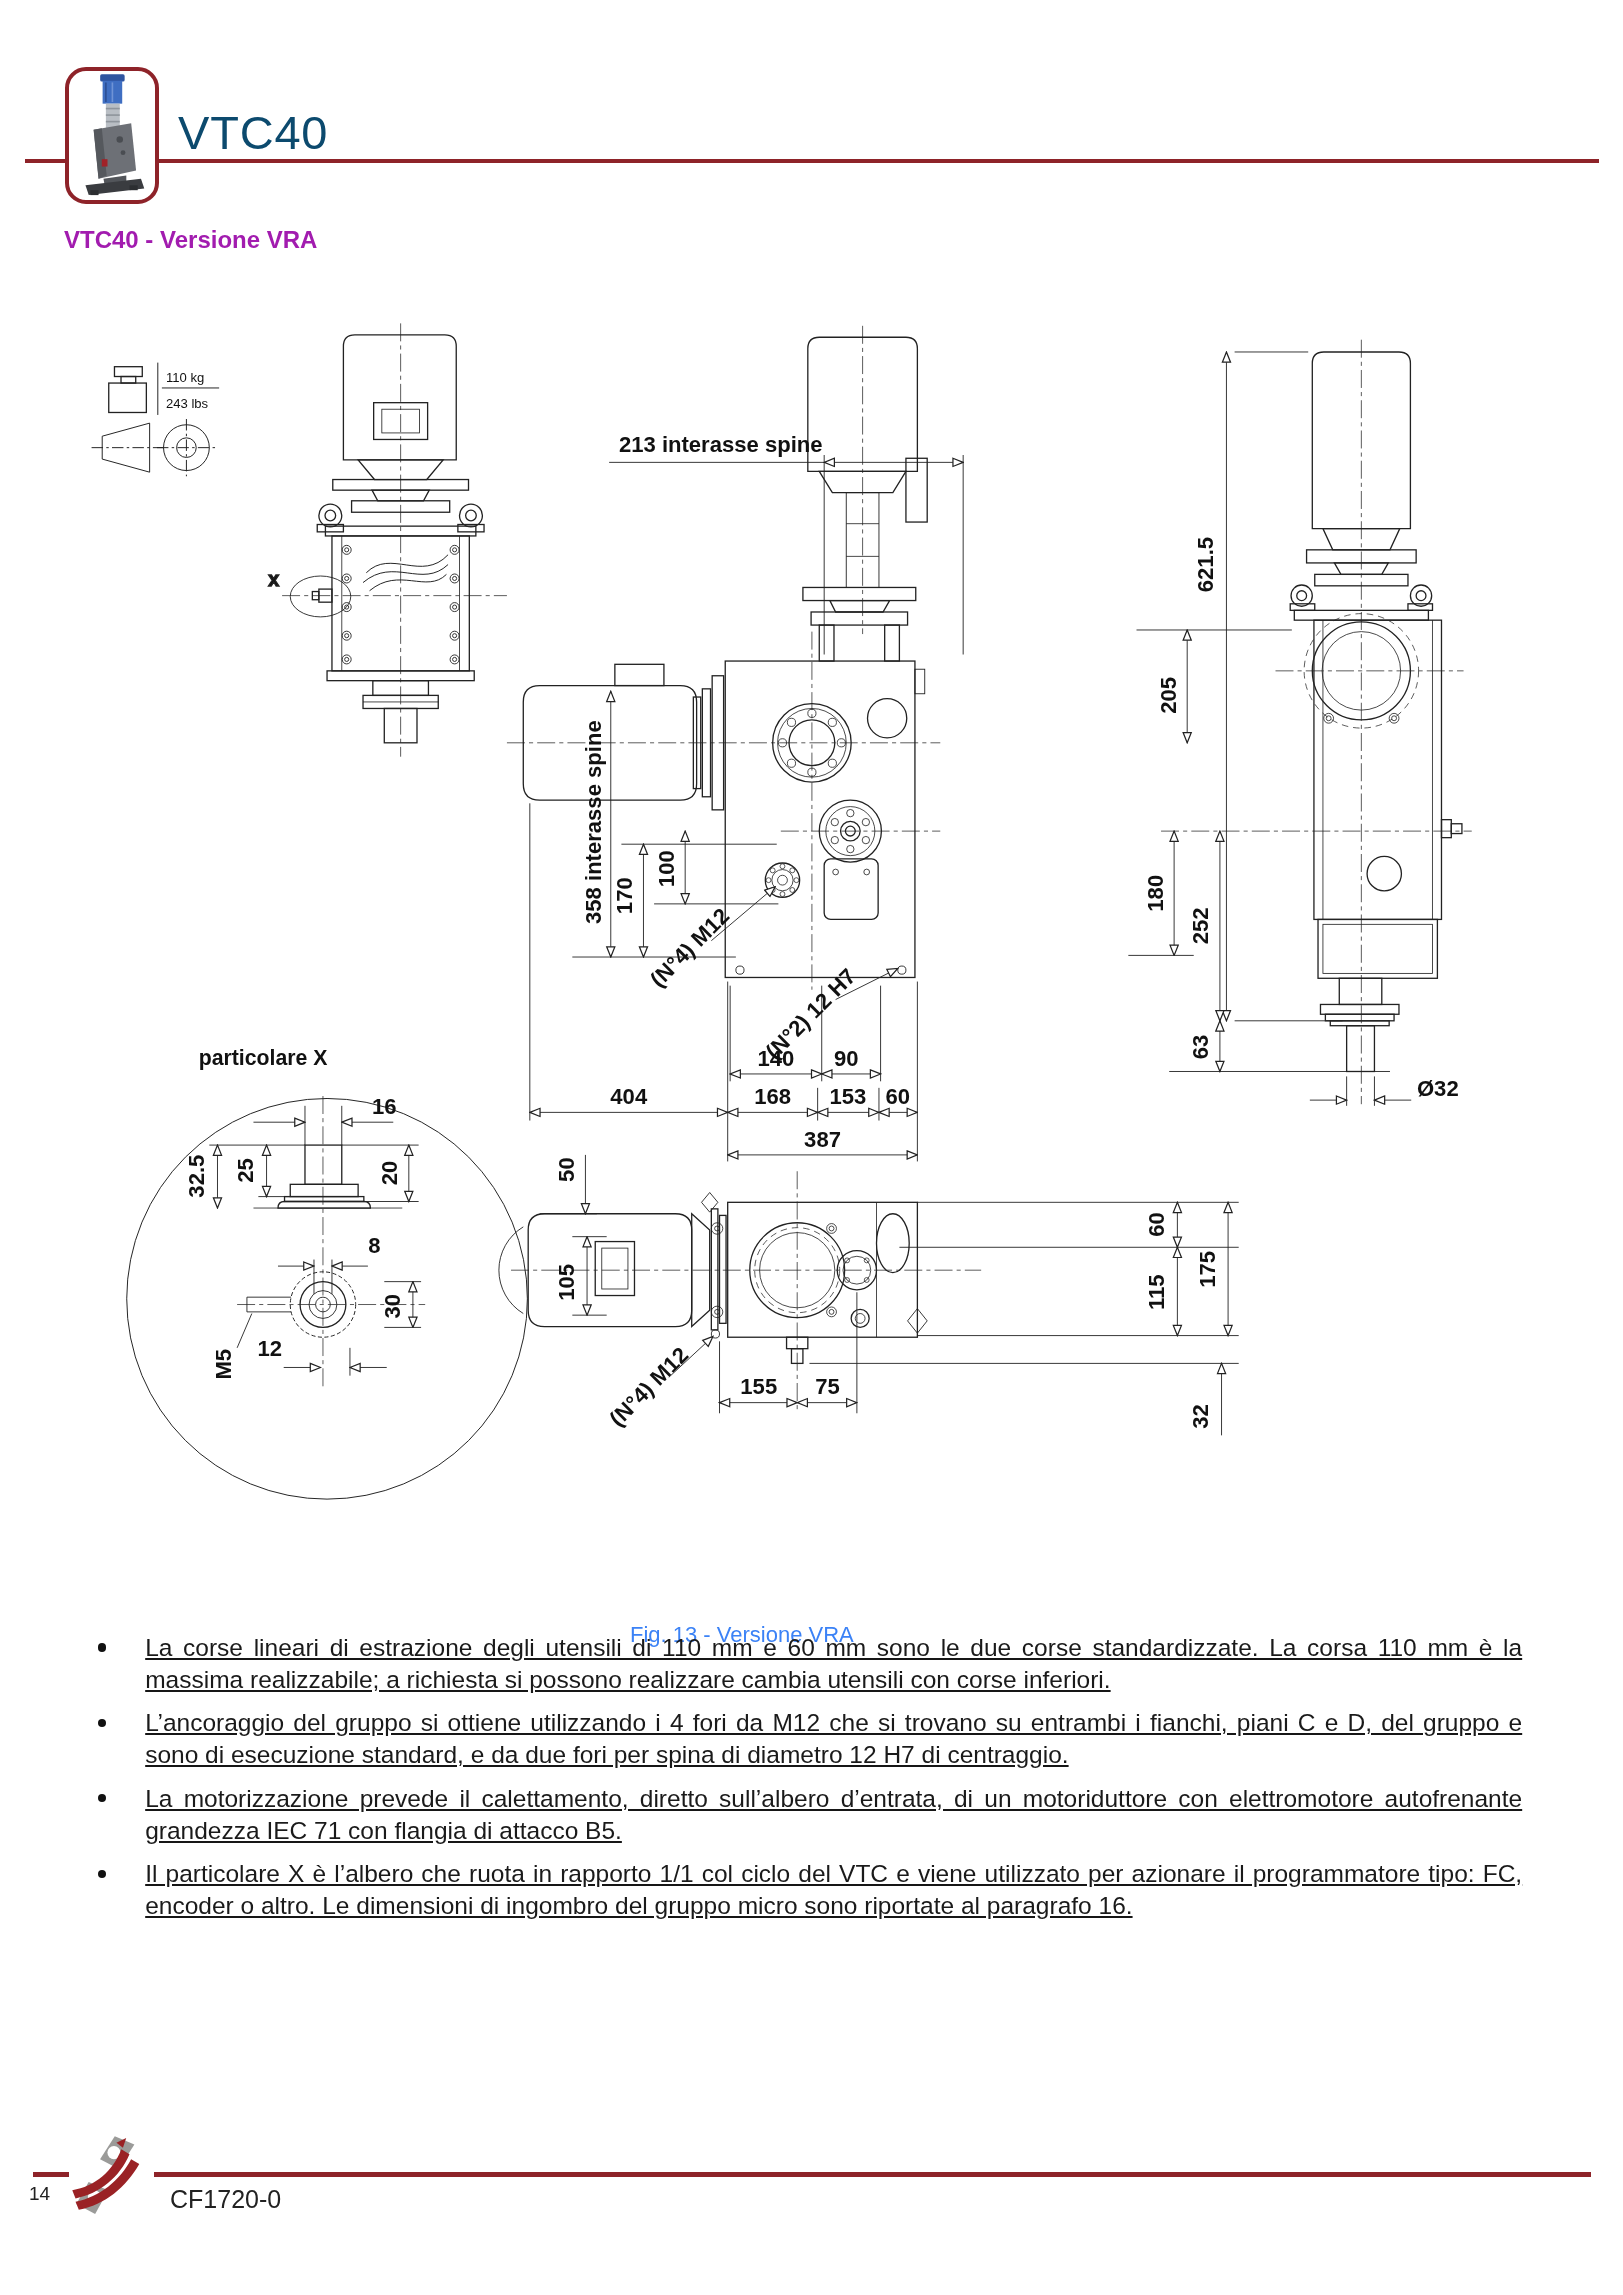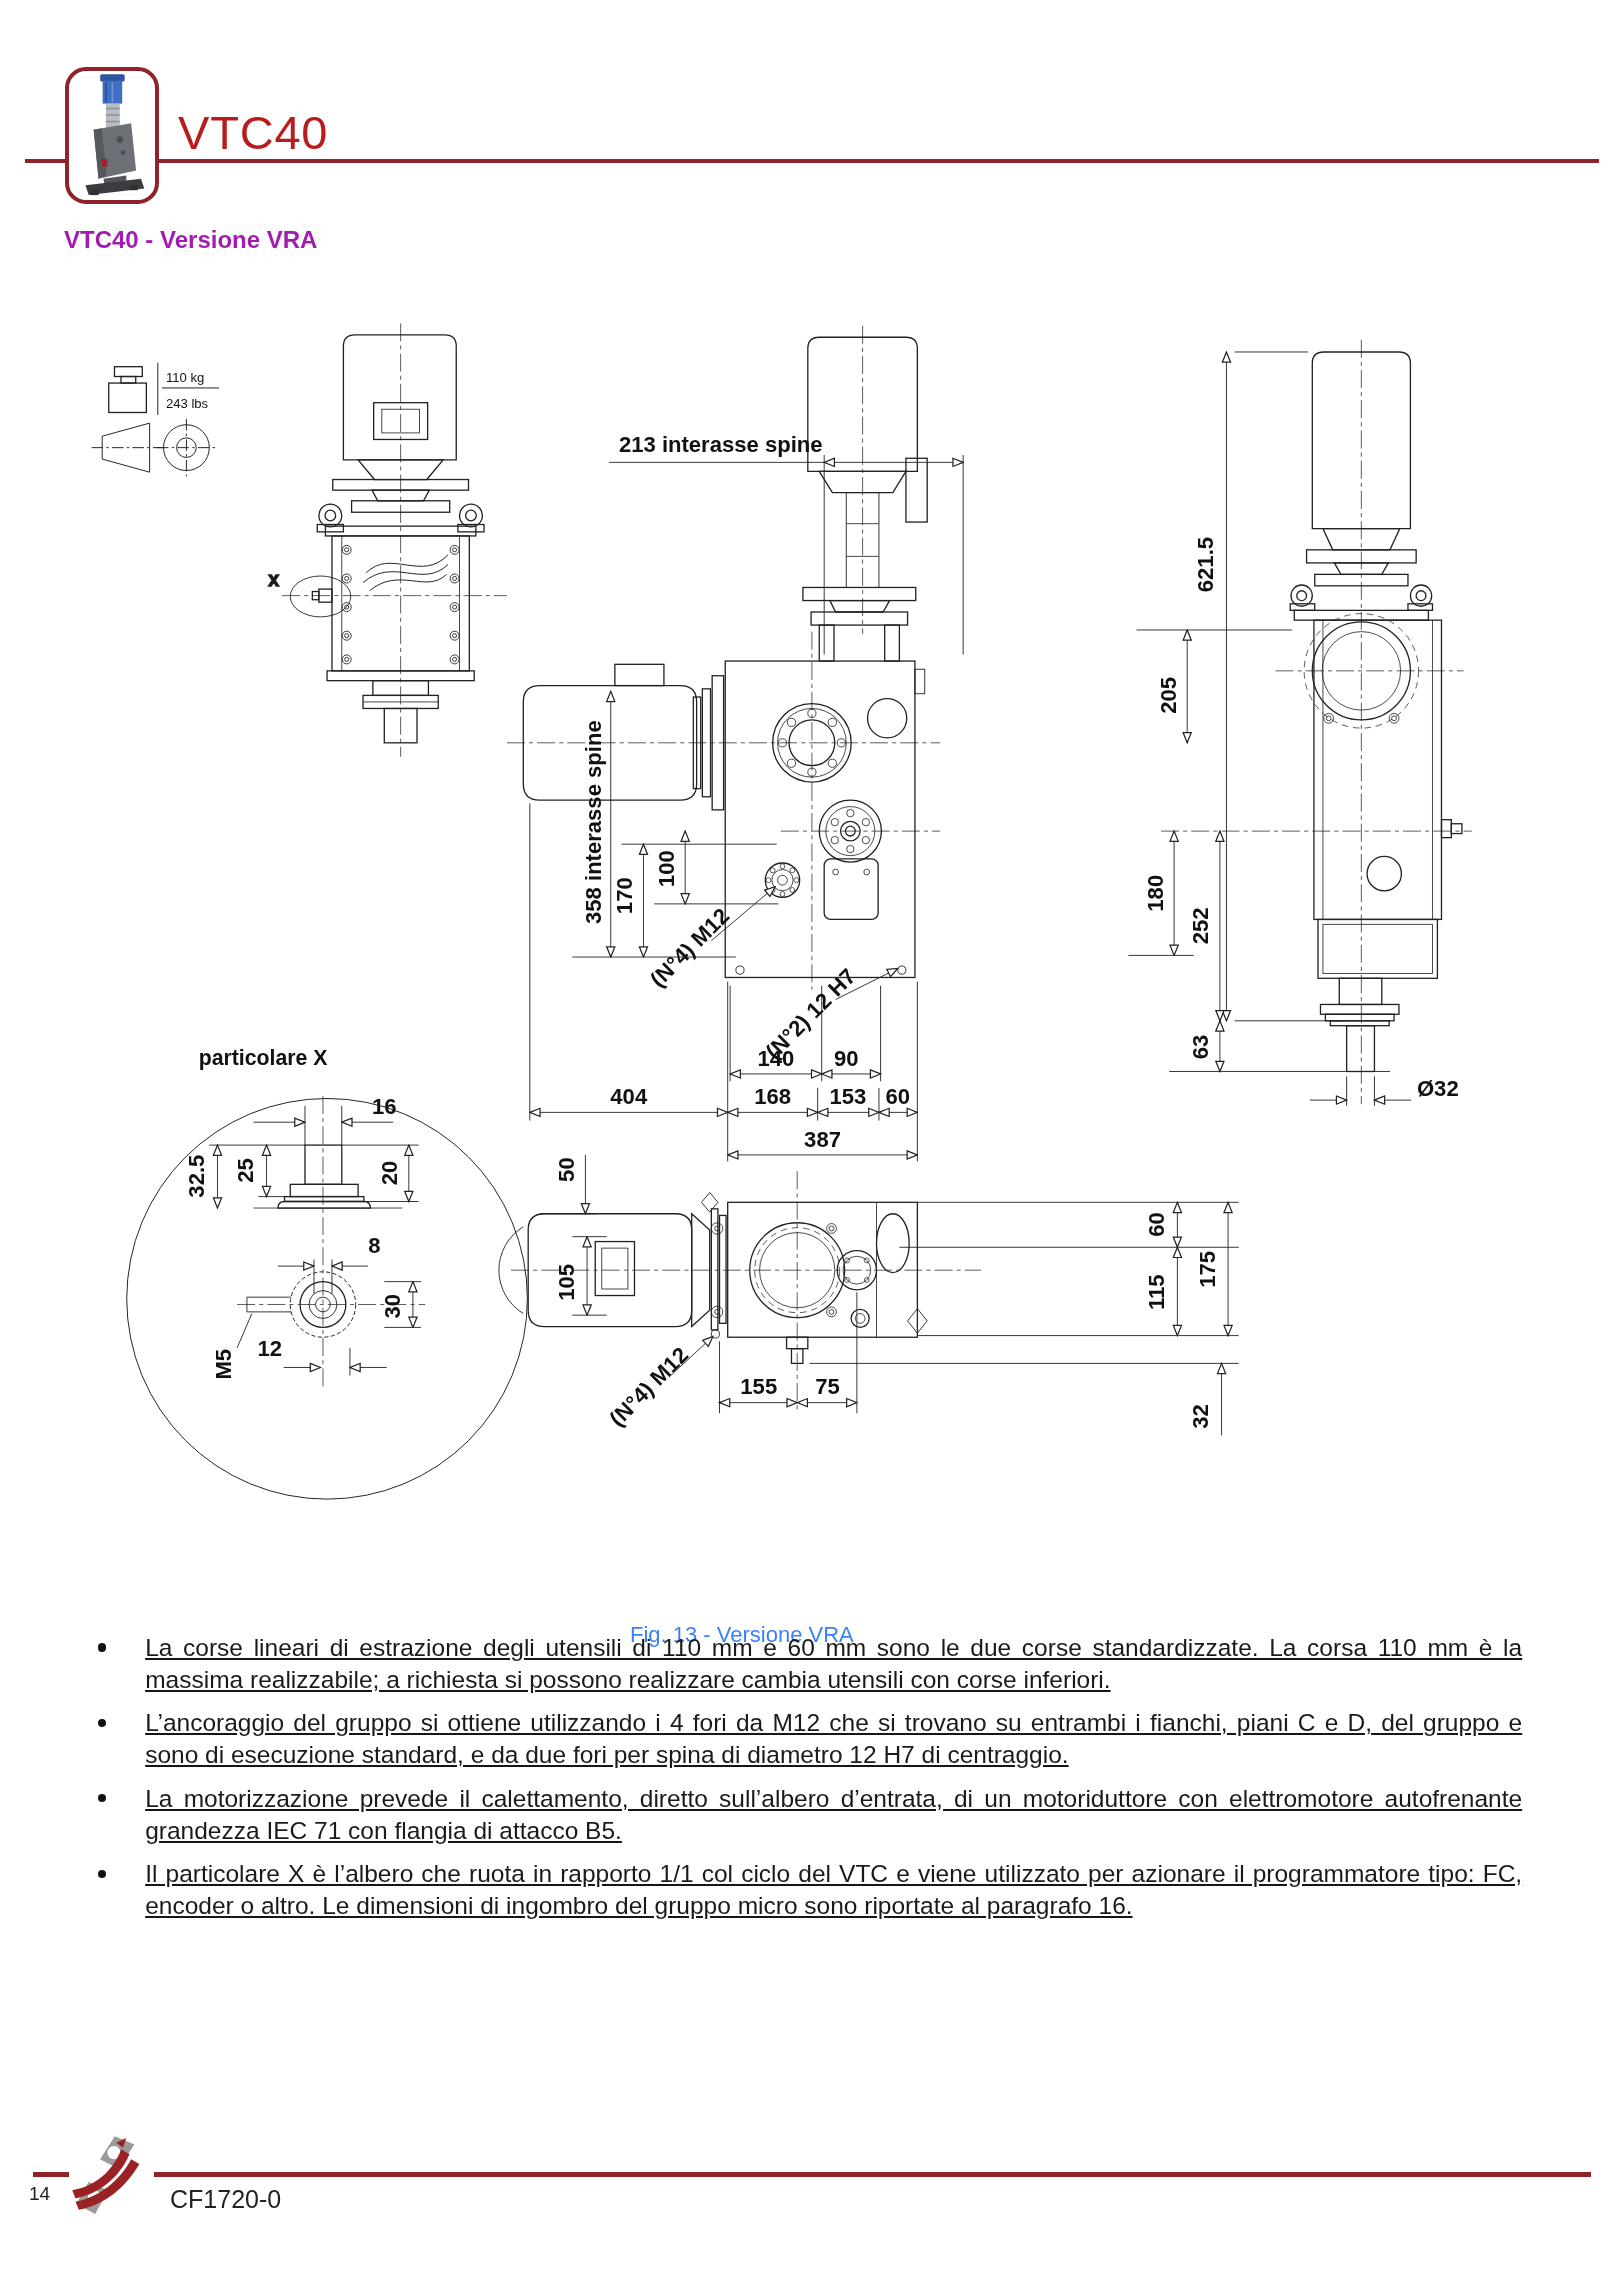--- a/index.html
+++ b/index.html
@@ -10,7 +10,7 @@
   .rule{position:absolute;left:24.5px;top:159px;width:1574px;height:4.1px;background:#8e2329;}
   .logo-box{position:absolute;left:65px;top:67px;width:86px;height:129px;background:#fff;
             border:4.1px solid #8e2329;border-radius:21px;z-index:2;}
-  .page-title{position:absolute;left:178px;top:105px;font-size:47px;letter-spacing:0.8px;color:#b91c1c;}
+  .page-title{position:absolute;left:178px;top:105px;font-size:47px;letter-spacing:0.8px;color:#0c4a6e;}
   .subtitle{position:absolute;left:64px;top:226px;font-size:24px;font-weight:bold;color:#a21caf;}
   
   .caption{position:absolute;left:630px;top:1622px;font-size:22px;color:#3b82f6;}

